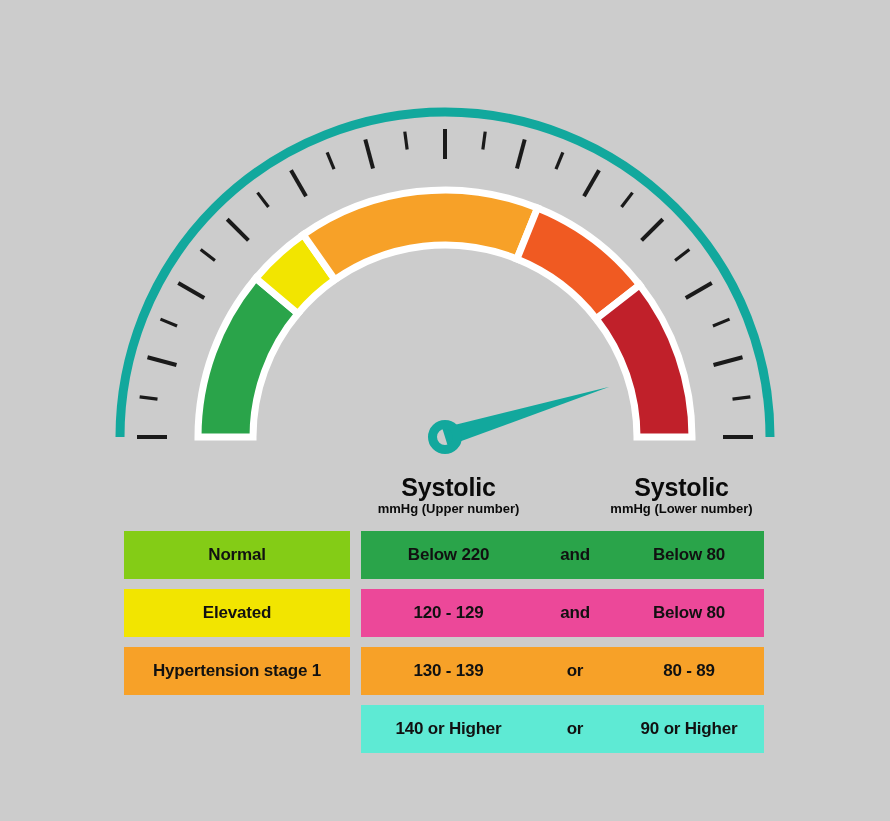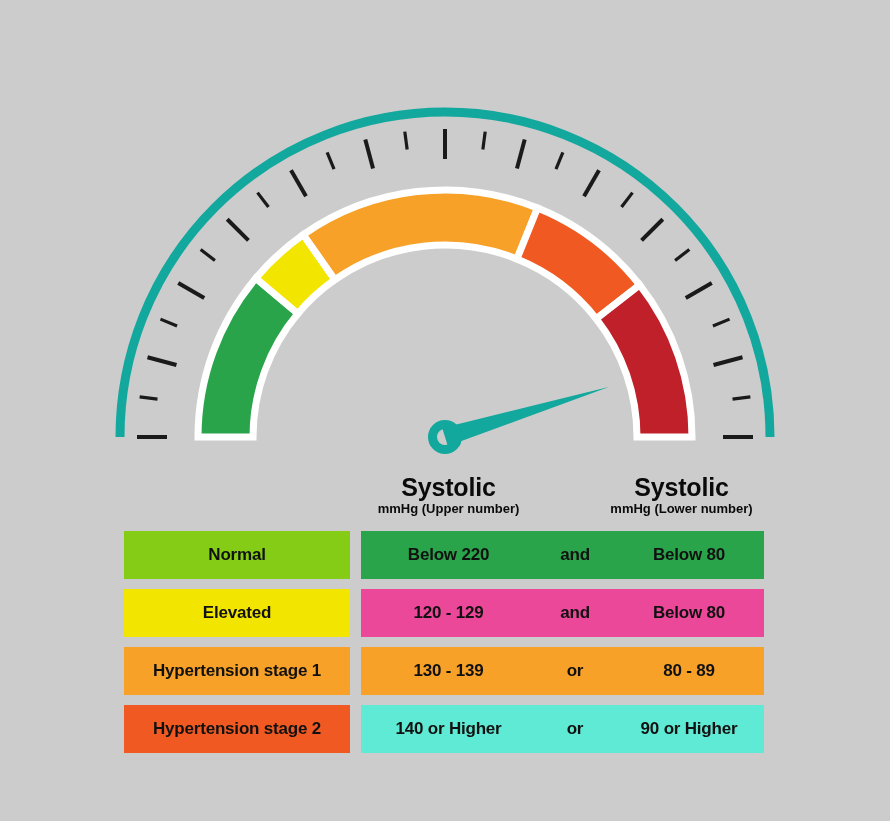--- a/index.html
+++ b/index.html
@@ -205,9 +205,6 @@
         </div>
       </div>
       <div class="row">
-        <div class="cat-cell" style="background: rgb(240, 90, 34);">
-          <span>Hypertension stage 2</span>
-        </div>
         <div class="val-cell" style="background: #5eead4;">
           <span class="v-sys">140 or Higher</span>
           <span class="v-conj">or</span>

